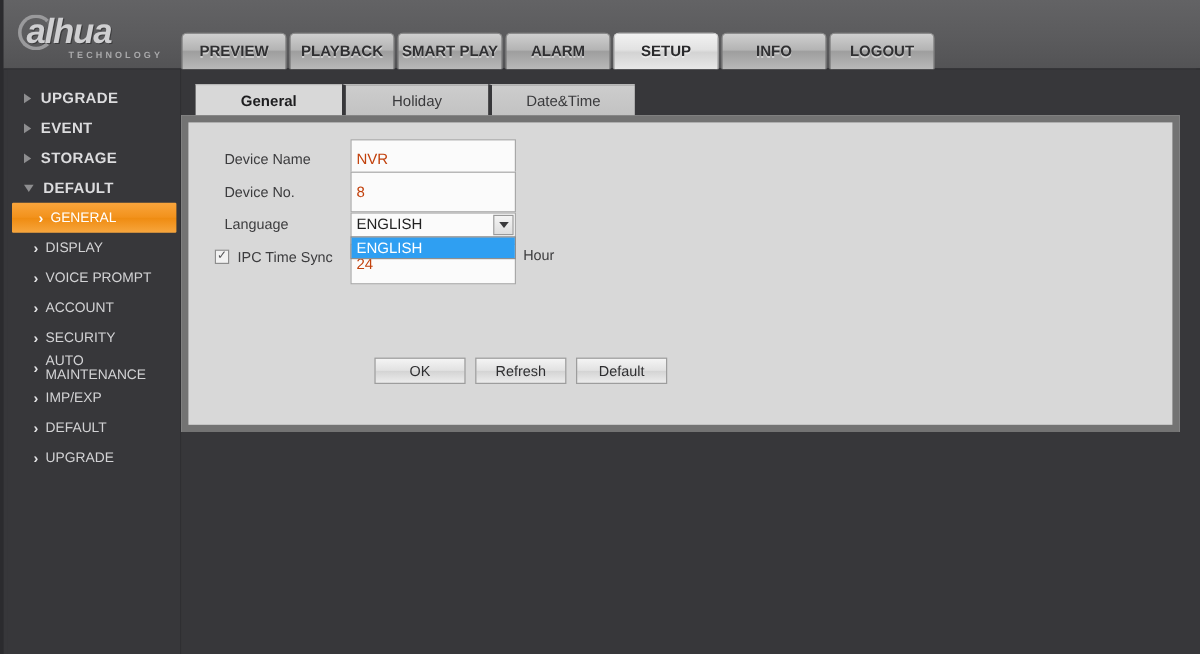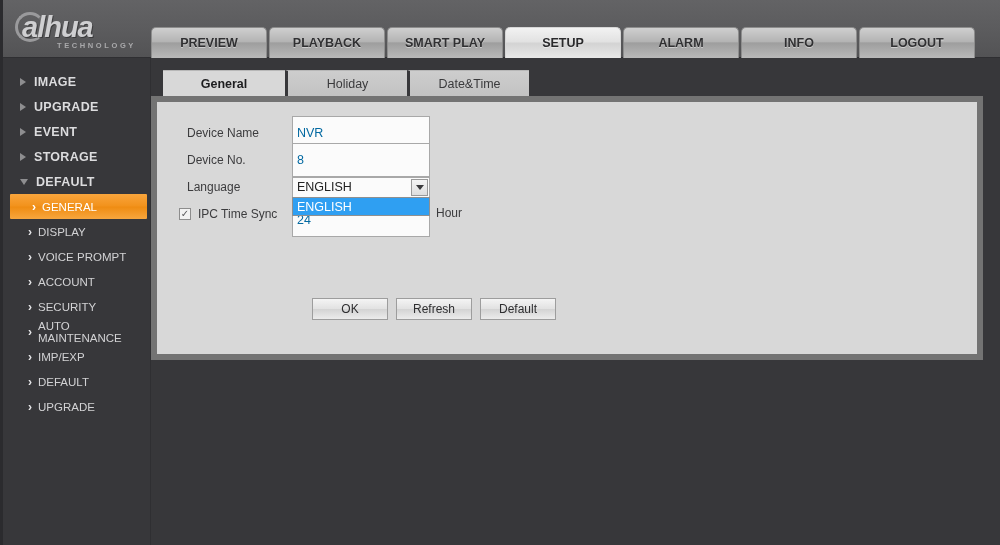--- a/index.html
+++ b/index.html
@@ -57,7 +57,7 @@
     display: flex;
   }
   .nav-tab {
-    width: 116px; height: 31px;
+    width: 88px; height: 31px;
     margin-right: 2px;
     display: flex; align-items: center; justify-content: center;
     font-size: 12.5px; font-weight: bold;

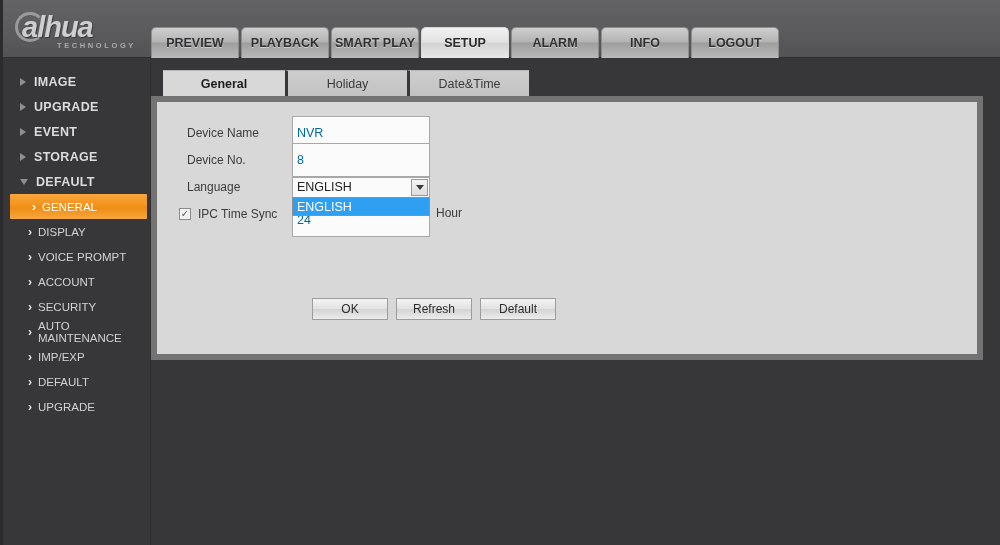--- a/index.html
+++ b/index.html
@@ -271,8 +271,8 @@
       <div class="nav-tab">PREVIEW</div>
       <div class="nav-tab">PLAYBACK</div>
       <div class="nav-tab">SMART PLAY</div>
+      <div class="nav-tab">ALARM</div>
       <div class="nav-tab active">SETUP</div>
-      <div class="nav-tab">ALARM</div>
       <div class="nav-tab">INFO</div>
       <div class="nav-tab">LOGOUT</div>
     </div>

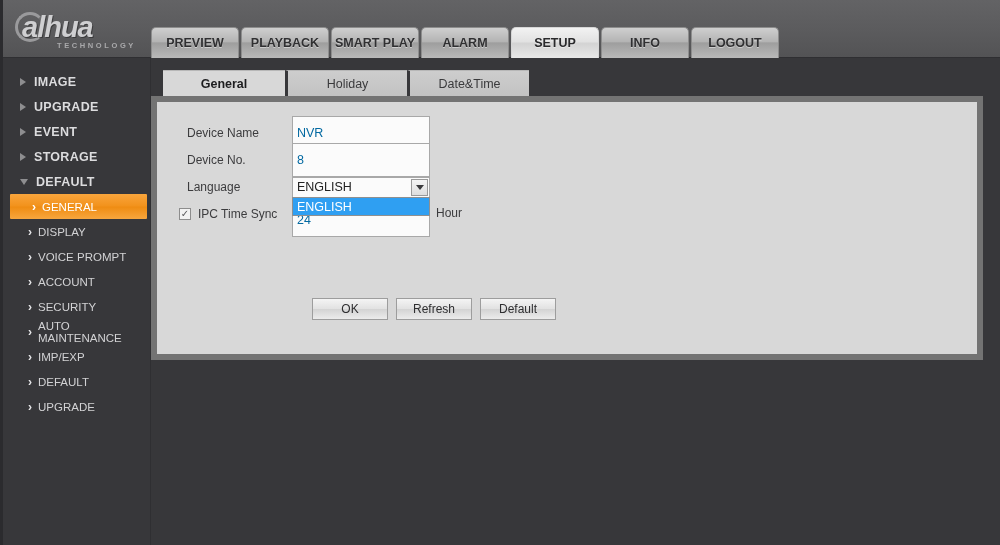--- a/index.html
+++ b/index.html
@@ -281,10 +281,6 @@
   <div id="sidebar">
     <div class="side-group">
       <span class="tri-right"></span>
-      <span>IMAGE</span>
-    </div>
-    <div class="side-group">
-      <span class="tri-right"></span>
       <span>UPGRADE</span>
     </div>
     <div class="side-group">

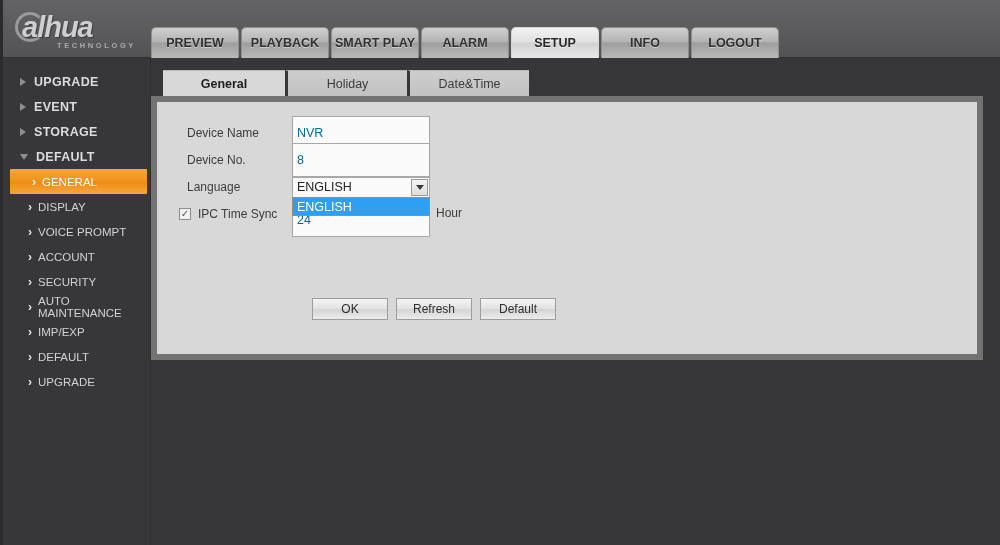--- a/index.html
+++ b/index.html
@@ -177,7 +177,7 @@
     background: #fbfbfb;
     border: 1px solid #a8a8a8;
     font-size: 12.5px;
-    color: #0369a1;
+    color: #c2410c;
     padding: 16px 4px;
     font-family: "Liberation Sans", sans-serif;
     outline: none;

